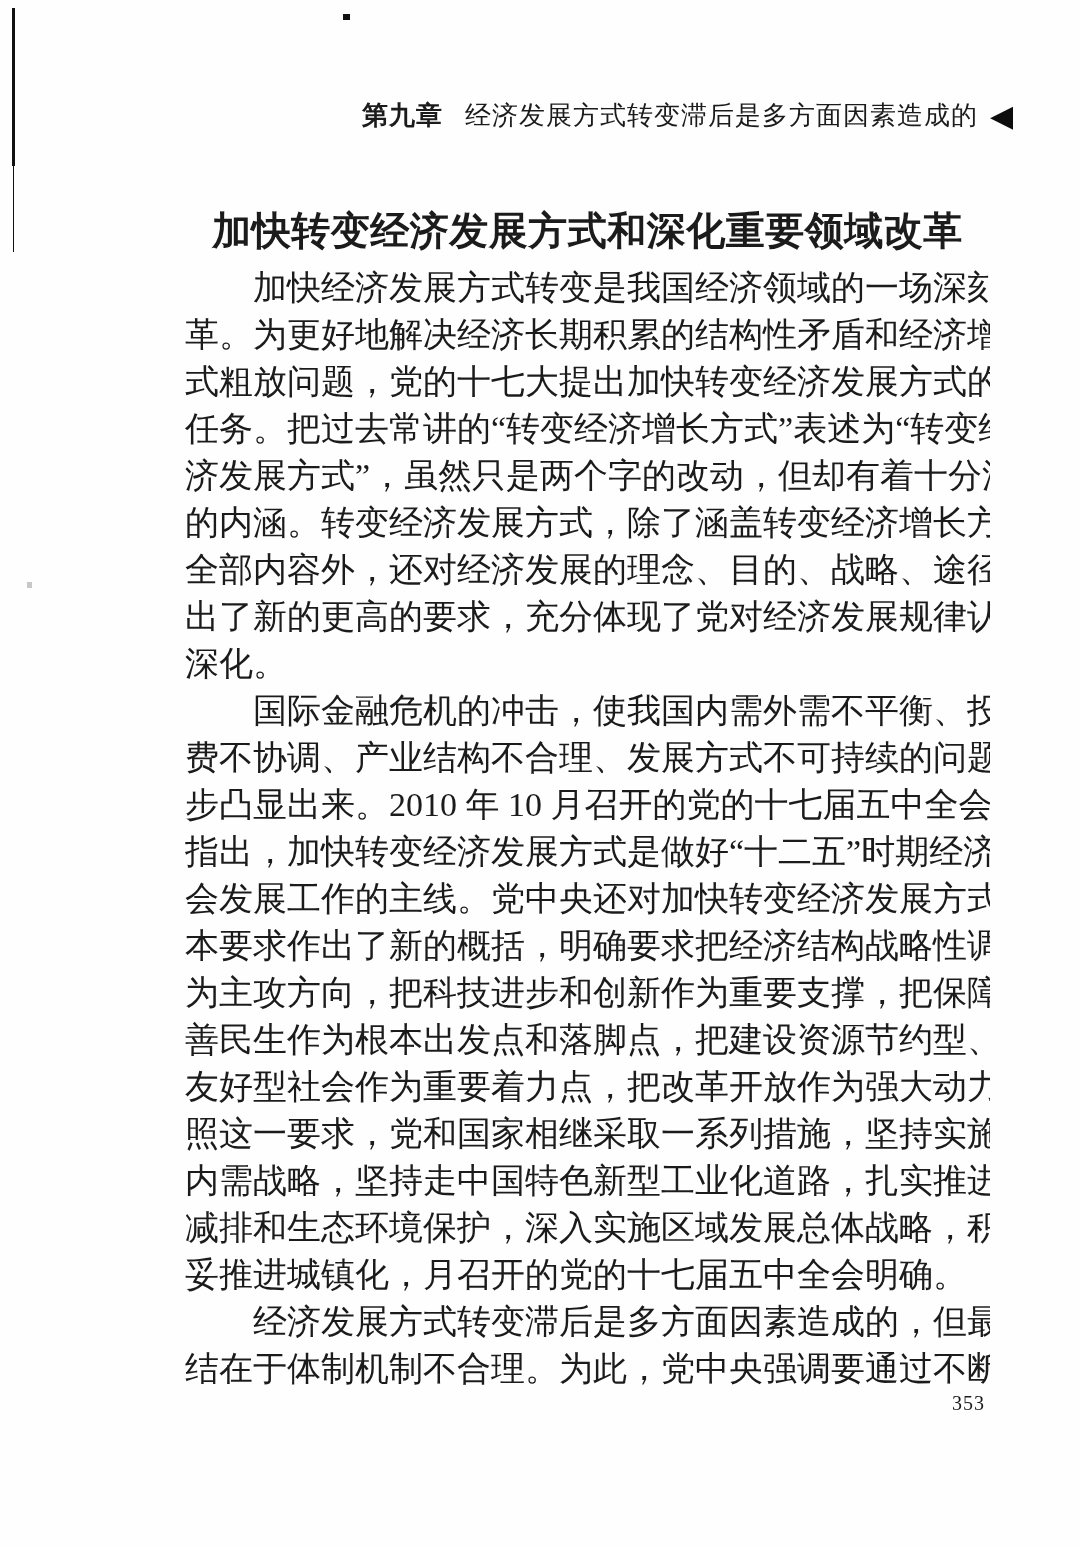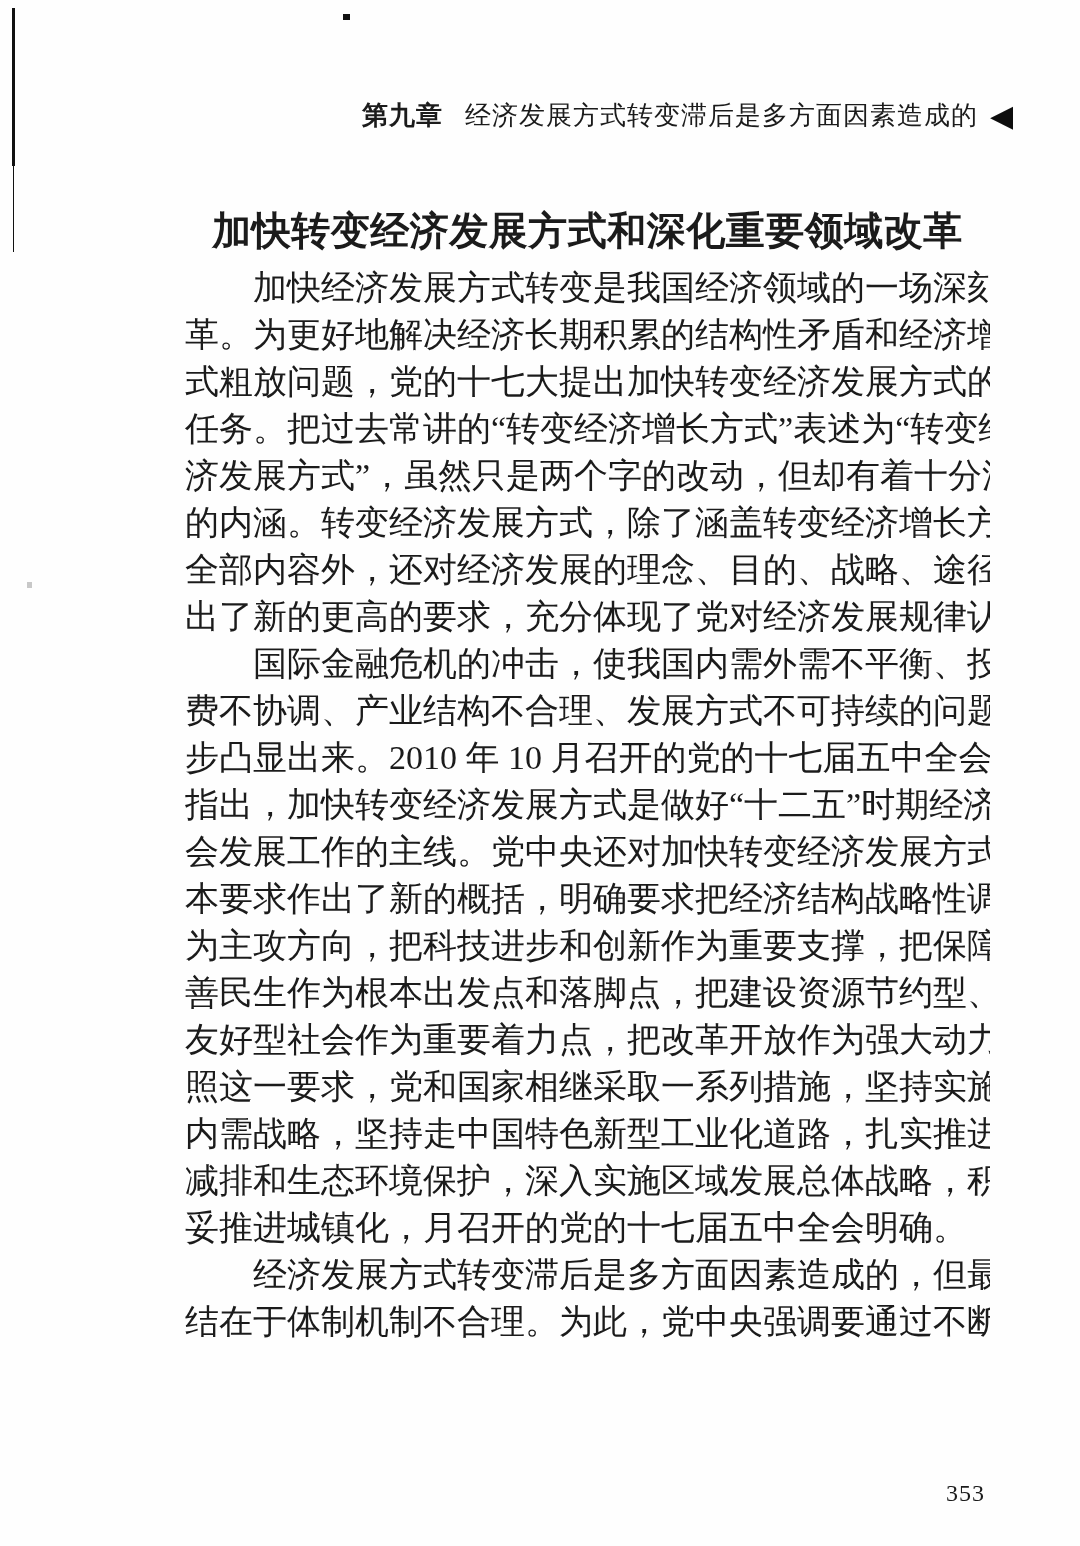--- a/index.html
+++ b/index.html
@@ -117,6 +117,7 @@
         <div class="line full">的内涵。转变经济发展方式，除了涵盖转变经济增长方式的</div>
         <div class="line full">全部内容外，还对经济发展的理念、目的、战略、途径等提</div>
         <div class="line full">出了新的更高的要求，充分体现了党对经济发展规律认识的</div>
+        <div class="line">深化。</div>
       </div>
       <div class="para">
         <div class="line first full">国际金融危机的冲击，使我国内需外需不平衡、投资消</div>

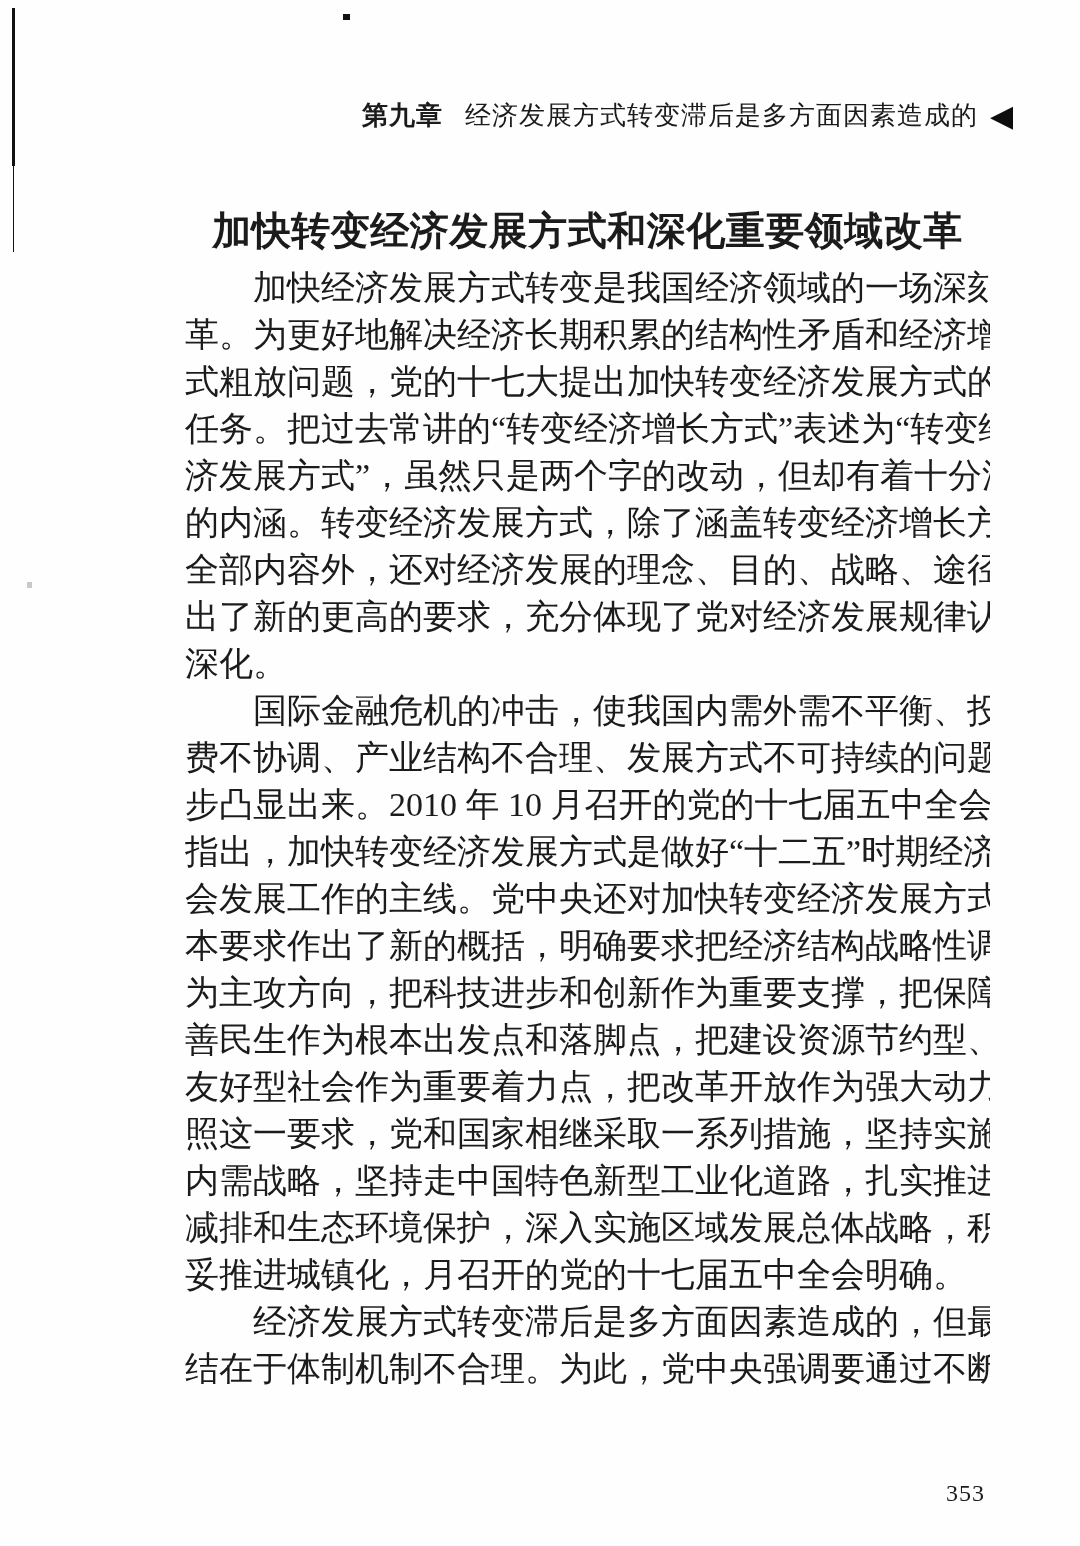--- a/index.html
+++ b/index.html
@@ -83,9 +83,9 @@
 
   .page-number {
     position: absolute;
-    top: 1480px;
+    top: 1392px;
     right: 95px;
-    font-size: 24px;
+    font-size: 20px;
     letter-spacing: 1px;
   }
 </style>

